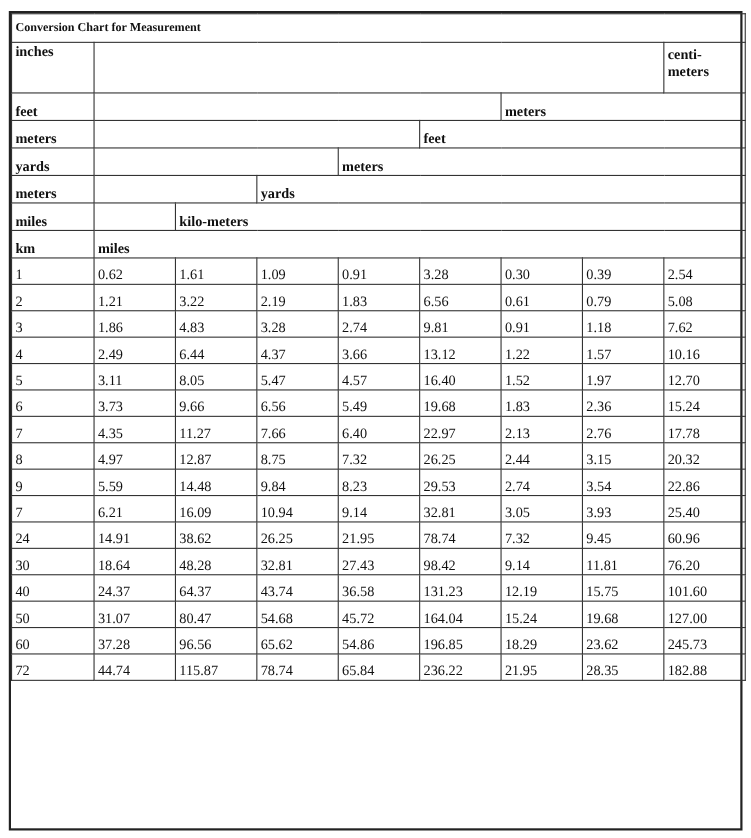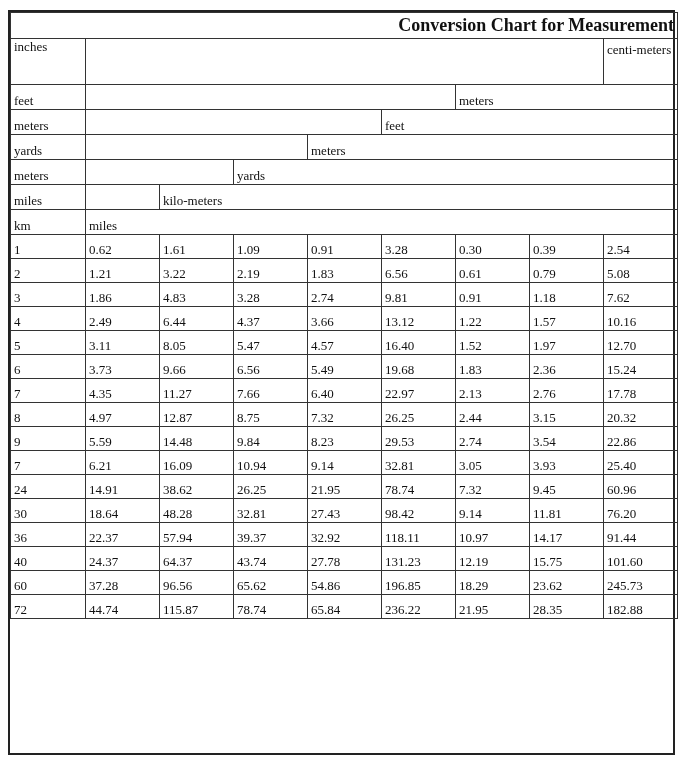--- a/index.html
+++ b/index.html
@@ -12,7 +12,7 @@
   col.cn { width: 74px; }
   td { border: 1px solid #333; padding: 0 3px; vertical-align: bottom;
        font-size: 13px; line-height: 15px; white-space: nowrap; overflow: hidden; }
-  tr.title td { height: 25px; text-align: right; font-weight: bold; font-size: 18px;
+  tr.title td { height: 25px; text-align: left; font-weight: bold; font-size: 11px;
                 vertical-align: middle; }
   tr.hdr td { font-weight: normal; font-size: 13px; height: 23px; padding-bottom: 1px; }
   tr.hdr.tall td { height: 41px; }

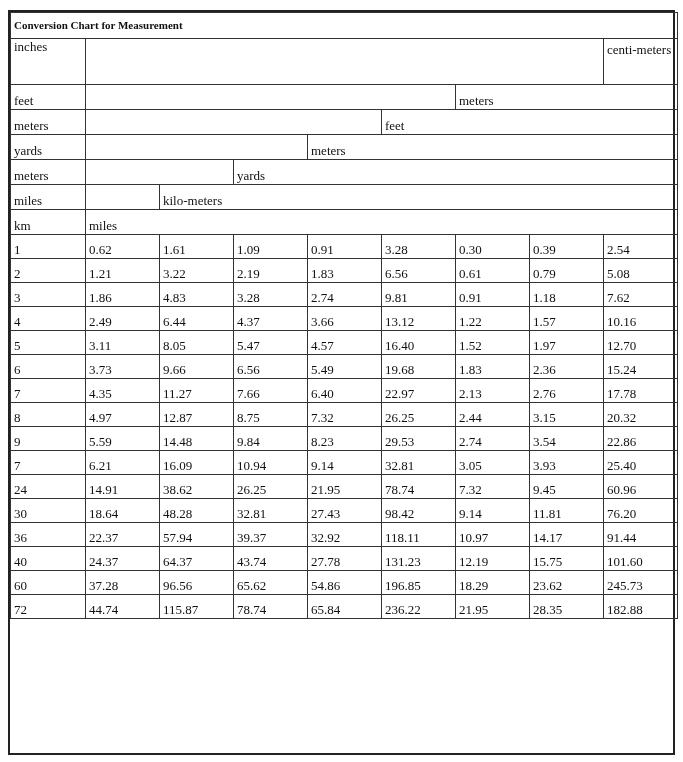--- a/index.html
+++ b/index.html
@@ -14,7 +14,7 @@
        font-size: 13px; line-height: 15px; white-space: nowrap; overflow: hidden; }
   tr.title td { height: 25px; text-align: left; font-weight: bold; font-size: 11px;
                 vertical-align: middle; }
-  tr.hdr td { font-weight: normal; font-size: 13px; height: 23px; padding-bottom: 1px; }
+  tr.hdr td { font-weight: bold; font-size: 13px; height: 23px; padding-bottom: 1px; }
   tr.hdr.tall td { height: 41px; }
   tr.hdr td.wrap { white-space: normal; line-height: 15px; }
   tr.data td { height: 22px; font-size: 13px; padding-bottom: 1px; }

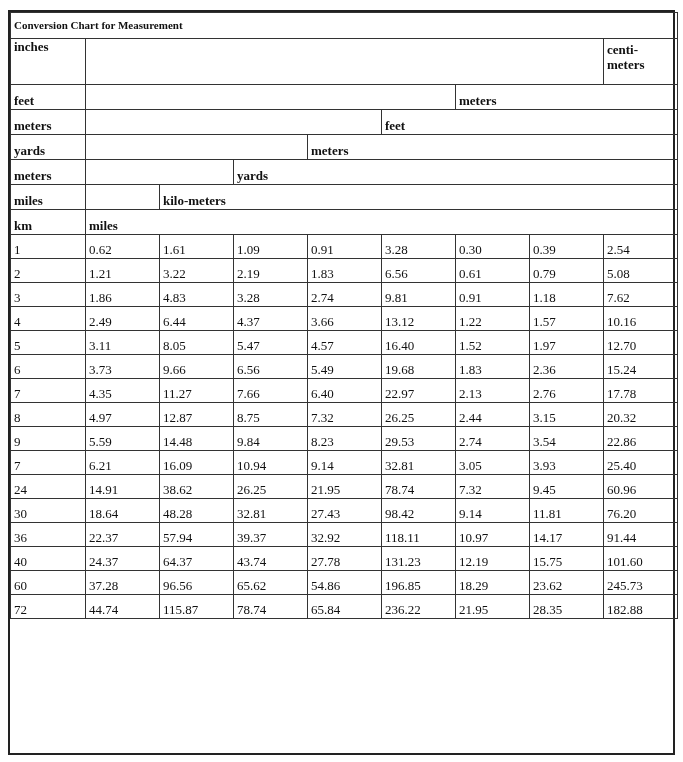--- a/index.html
+++ b/index.html
@@ -206,17 +206,6 @@
           <td>76.20</td>
         </tr>
         <tr class="data">
-          <td>36</td>
-          <td>22.37</td>
-          <td>57.94</td>
-          <td>39.37</td>
-          <td>32.92</td>
-          <td>118.11</td>
-          <td>10.97</td>
-          <td>14.17</td>
-          <td>91.44</td>
-        </tr>
-        <tr class="data">
           <td>40</td>
           <td>24.37</td>
           <td>64.37</td>

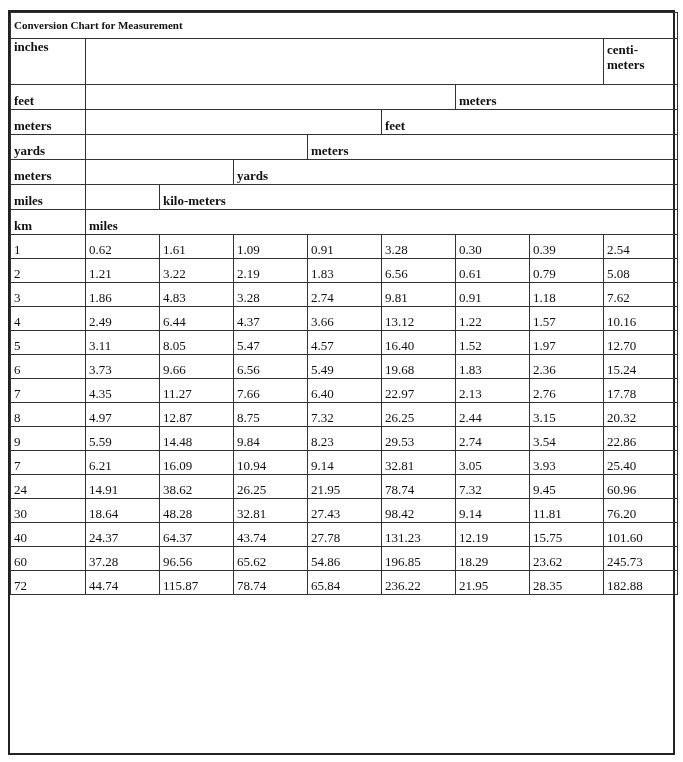--- a/index.html
+++ b/index.html
@@ -210,7 +210,7 @@
           <td>24.37</td>
           <td>64.37</td>
           <td>43.74</td>
-          <td>27.78</td>
+          <td>36.58</td>
           <td>131.23</td>
           <td>12.19</td>
           <td>15.75</td>

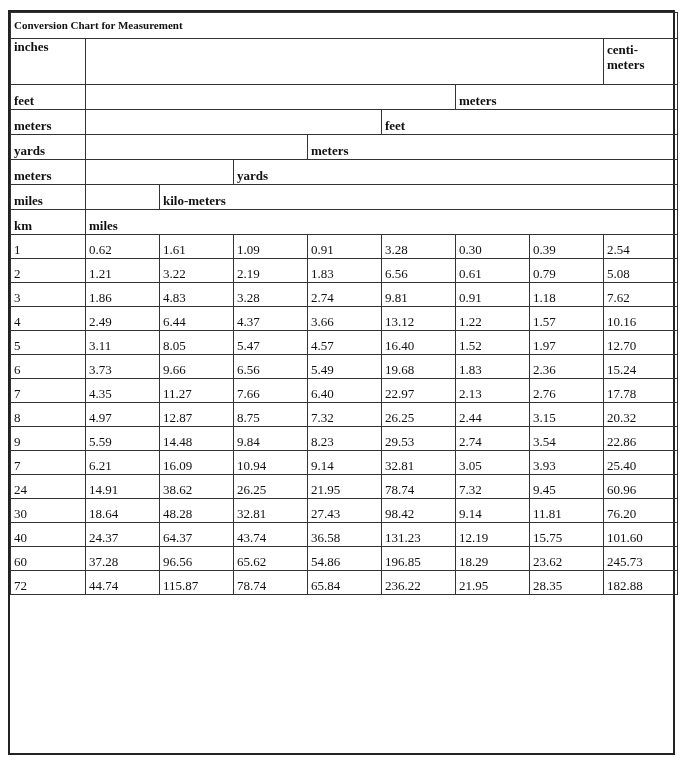--- a/index.html
+++ b/index.html
@@ -217,6 +217,17 @@
           <td>101.60</td>
         </tr>
         <tr class="data">
+          <td>50</td>
+          <td>31.07</td>
+          <td>80.47</td>
+          <td>54.68</td>
+          <td>45.72</td>
+          <td>164.04</td>
+          <td>15.24</td>
+          <td>19.68</td>
+          <td>127.00</td>
+        </tr>
+        <tr class="data">
           <td>60</td>
           <td>37.28</td>
           <td>96.56</td>

